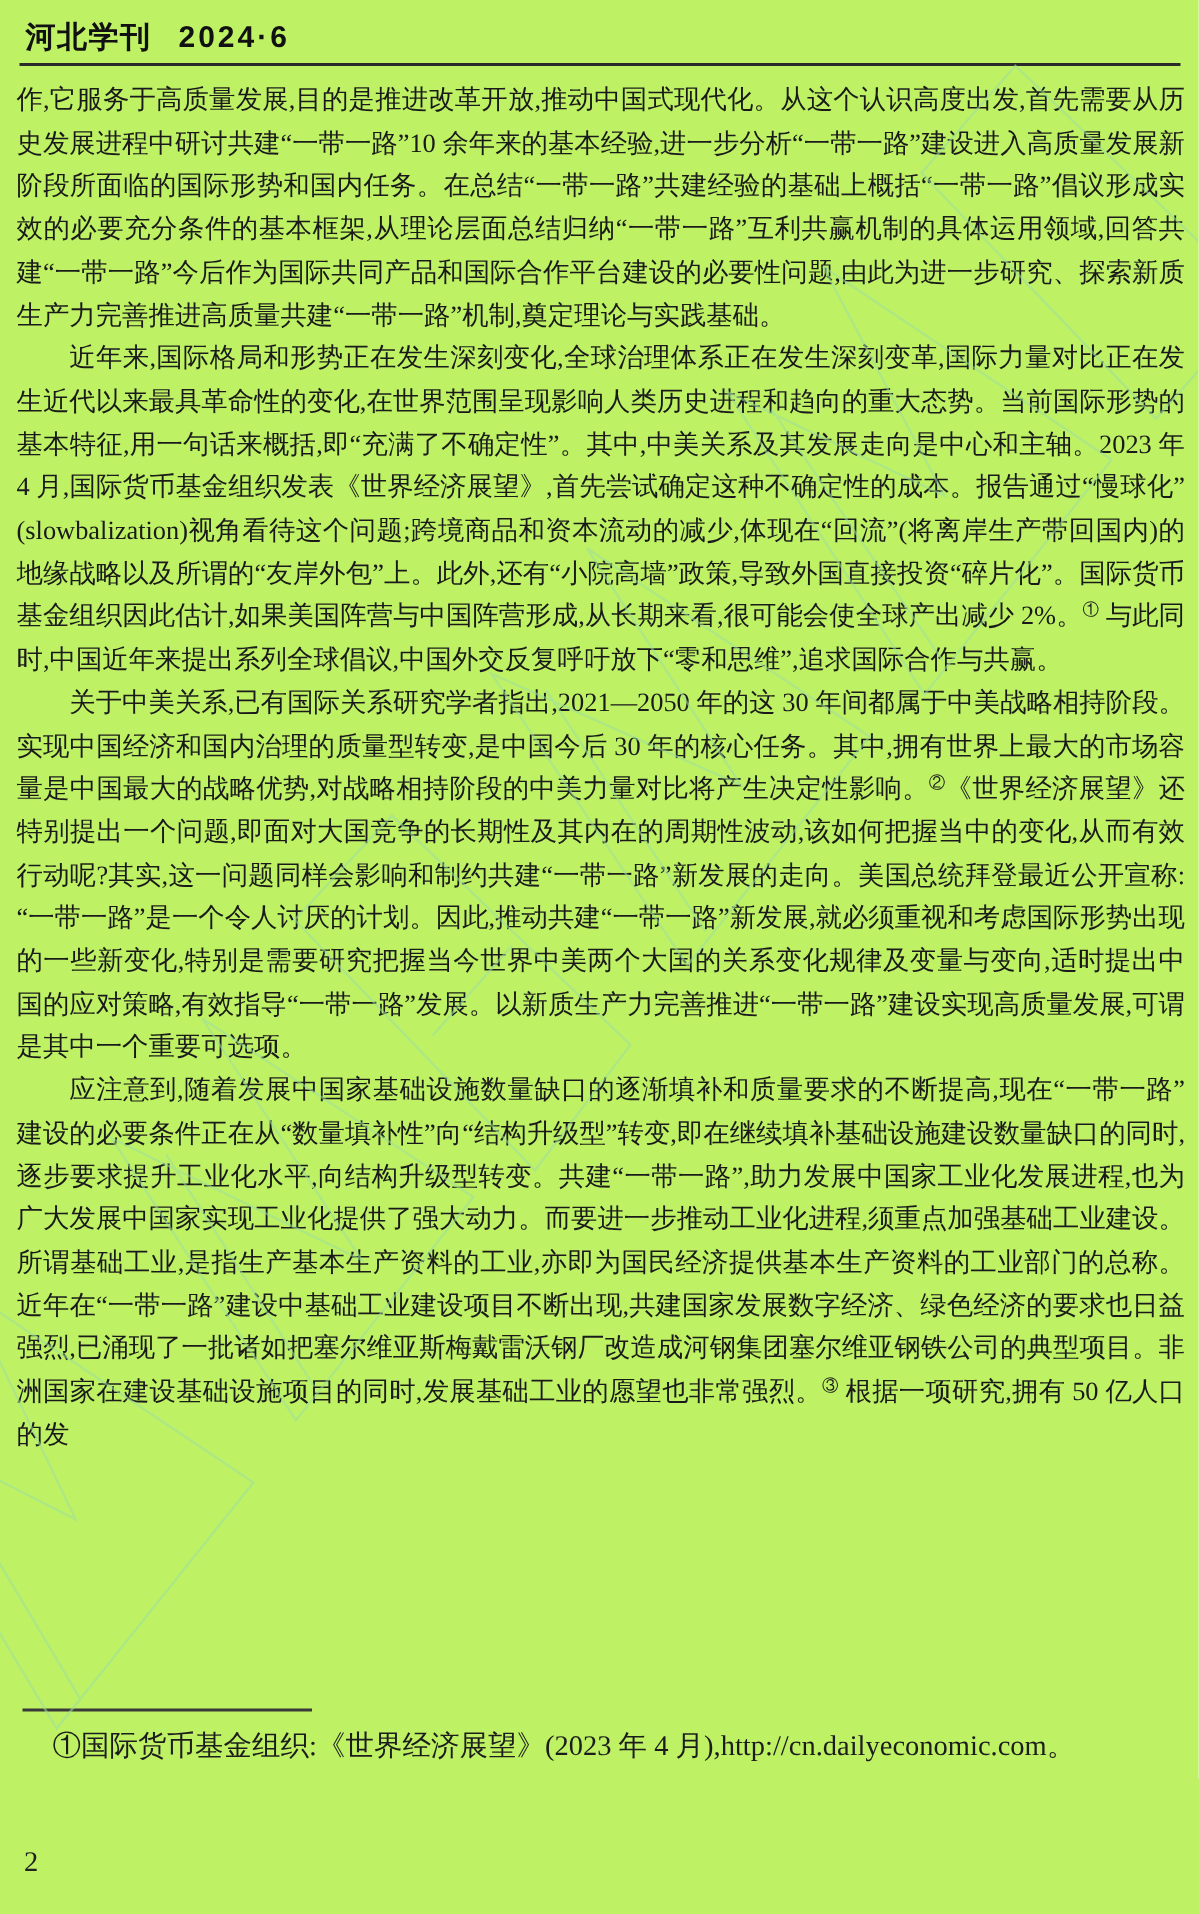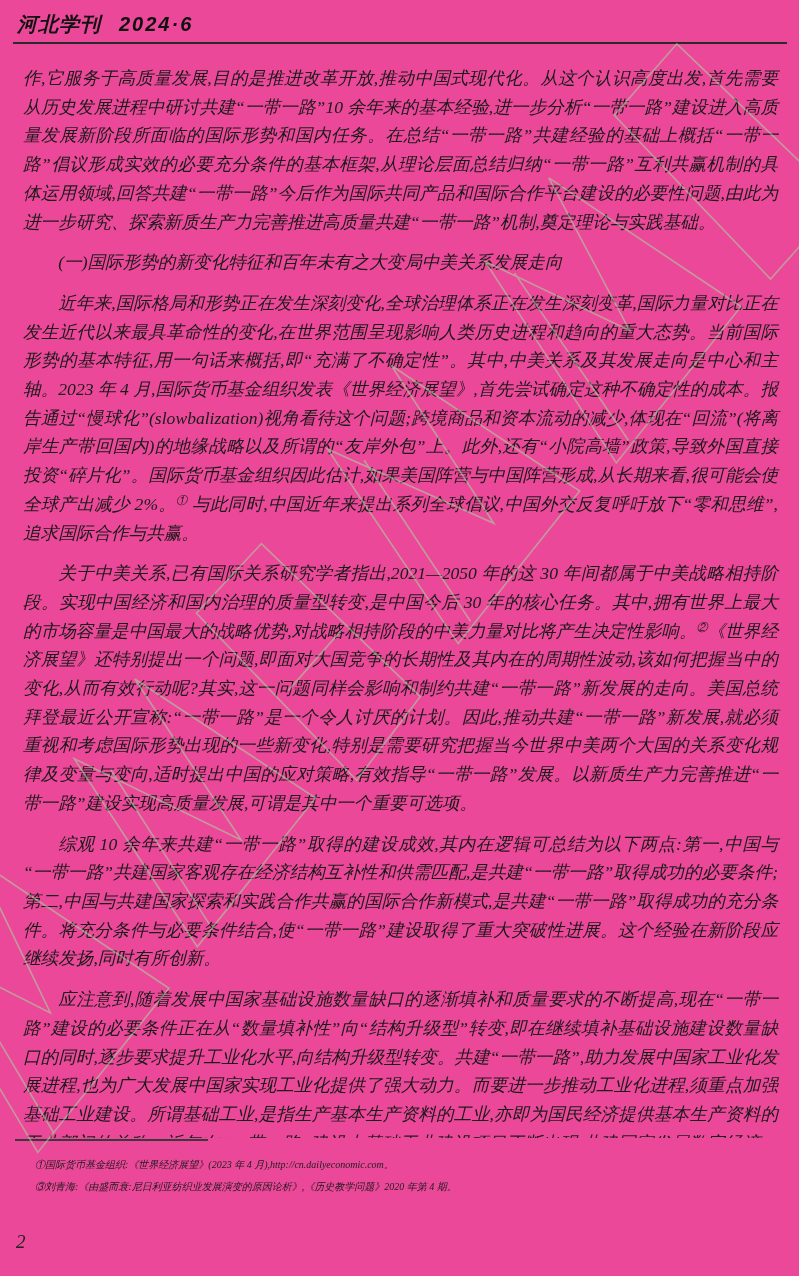--- a/index.html
+++ b/index.html
@@ -11,7 +11,7 @@
     -webkit-font-smoothing:antialiased;
   }
   .page{
-    position:relative;width:799px;height:1276px;overflow:hidden;background:#ec4899;font-style:italic;
+    position:relative;width:799px;height:1276px;overflow:hidden;background:#bef264;
   }
   
   .journal-header{

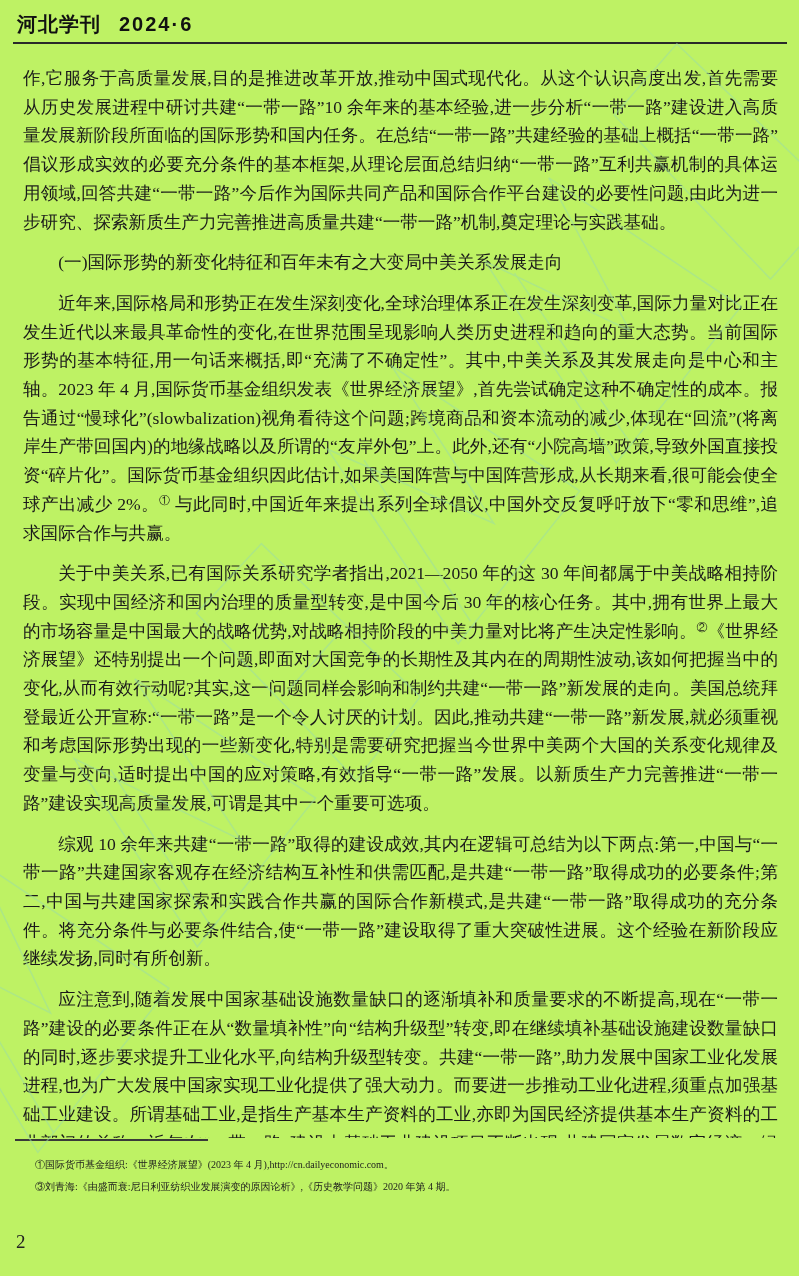--- a/index.html
+++ b/index.html
@@ -30,7 +30,7 @@
     font-size:17.6px;line-height:28.7px;
     text-align:justify;text-justify:inter-ideograph;
   }
-  .article p{margin:12px;padding:0;text-indent:2em;}
+  .article p{margin:0;padding:0;text-indent:2em;}
   .article p.noindent{text-indent:0;}
   sup.fnmark{
     font-size:11px;line-height:0;vertical-align:6px;letter-spacing:0;

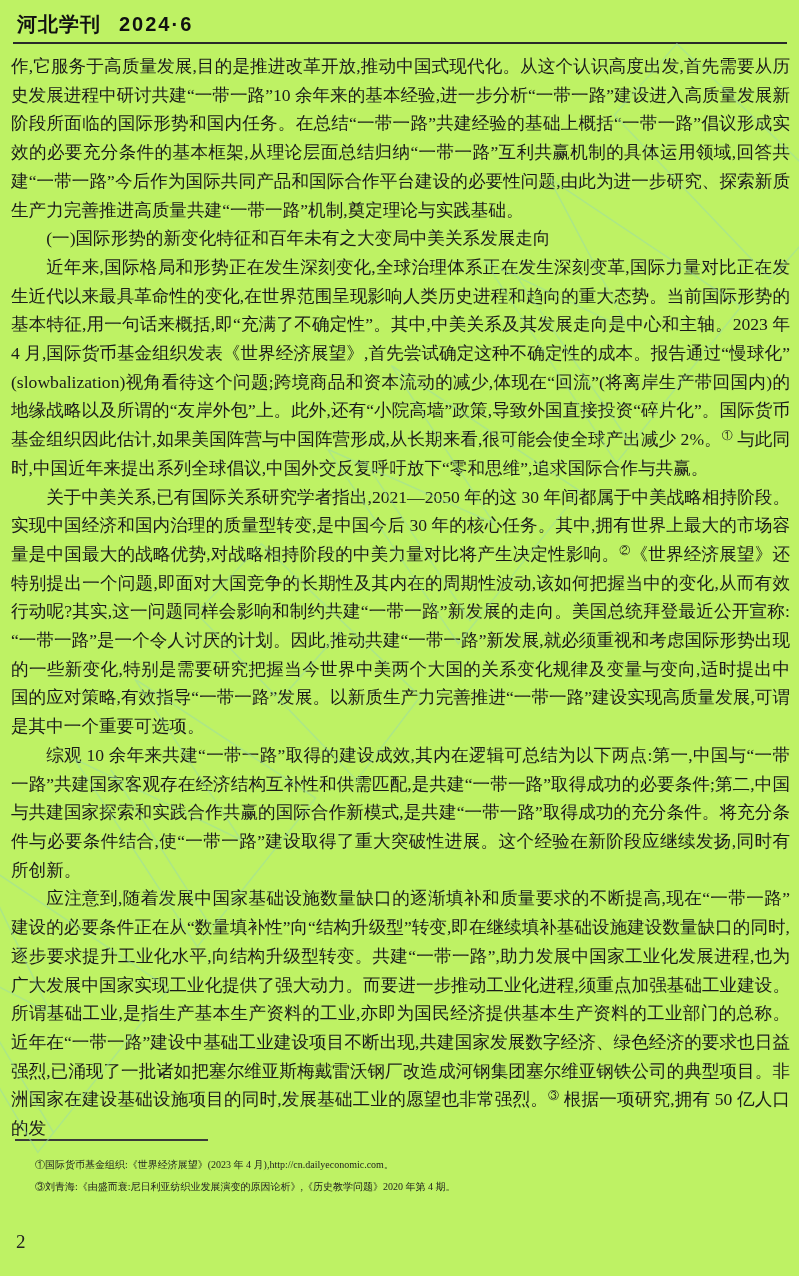--- a/index.html
+++ b/index.html
@@ -68,7 +68,6 @@
 
   <div class="article">
       <p class="noindent"><span>作,它服务于高质量发展,目的是推进改革开放,推动中国式现代化。从这个认识高度出发,首先需要从历史发展进程中研讨共建“一带一路”10 余年来的基本经验,进一步分析“一带一路”建设进入高质量发展新阶段所面临的国际形势和国内任务。在总结“一带一路”共建经验的基础上概括“一带一路”倡议形成实效的必要充分条件的基本框架,从理论层面总结归纳“一带一路”互利共赢机制的具体运用领域,回答共建“一带一路”今后作为国际共同产品和国际合作平台建设的必要性问题,由此为进一步研究、探索新质生产力完善推进高质量共建“一带一路”机制,奠定理论与实践基础。</span></p>
-      <p class=""><span>(一)国际形势的新变化特征和百年未有之大变局中美关系发展走向</span></p>
       <p class=""><span>近年来,国际格局和形势正在发生深刻变化,全球治理体系正在发生深刻变革,国际力量对比正在发生近代以来最具革命性的变化,在世界范围呈现影响人类历史进程和趋向的重大态势。当前国际形势的基本特征,用一句话来概括,即“充满了不确定性”。其中,中美关系及其发展走向是中心和主轴。2023 年 4 月,国际货币基金组织发表《世界经济展望》,首先尝试确定这种不确定性的成本。报告通过“慢球化”(slowbalization)视角看待这个问题;跨境商品和资本流动的减少,体现在“回流”(将离岸生产带回国内)的地缘战略以及所谓的“友岸外包”上。此外,还有“小院高墙”政策,导致外国直接投资“碎片化”。国际货币基金组织因此估计,如果美国阵营与中国阵营形成,从长期来看,很可能会使全球产出减少 2%。</span><sup class="fnmark">①</sup><span> 与此同时,中国近年来提出系列全球倡议,中国外交反复呼吁放下“零和思维”,追求国际合作与共赢。</span></p>
       <p class=""><span>关于中美关系,已有国际关系研究学者指出,2021—2050 年的这 30 年间都属于中美战略相持阶段。实现中国经济和国内治理的质量型转变,是中国今后 30 年的核心任务。其中,拥有世界上最大的市场容量是中国最大的战略优势,对战略相持阶段的中美力量对比将产生决定性影响。</span><sup class="fnmark">②</sup><span>《世界经济展望》还特别提出一个问题,即面对大国竞争的长期性及其内在的周期性波动,该如何把握当中的变化,从而有效行动呢?其实,这一问题同样会影响和制约共建“一带一路”新发展的走向。美国总统拜登最近公开宣称:“一带一路”是一个令人讨厌的计划。因此,推动共建“一带一路”新发展,就必须重视和考虑国际形势出现的一些新变化,特别是需要研究把握当今世界中美两个大国的关系变化规律及变量与变向,适时提出中国的应对策略,有效指导“一带一路”发展。以新质生产力完善推进“一带一路”建设实现高质量发展,可谓是其中一个重要可选项。</span></p>
       <p class=""><span>综观 10 余年来共建“一带一路”取得的建设成效,其内在逻辑可总结为以下两点:第一,中国与“一带一路”共建国家客观存在经济结构互补性和供需匹配,是共建“一带一路”取得成功的必要条件;第二,中国与共建国家探索和实践合作共赢的国际合作新模式,是共建“一带一路”取得成功的充分条件。将充分条件与必要条件结合,使“一带一路”建设取得了重大突破性进展。这个经验在新阶段应继续发扬,同时有所创新。</span></p>

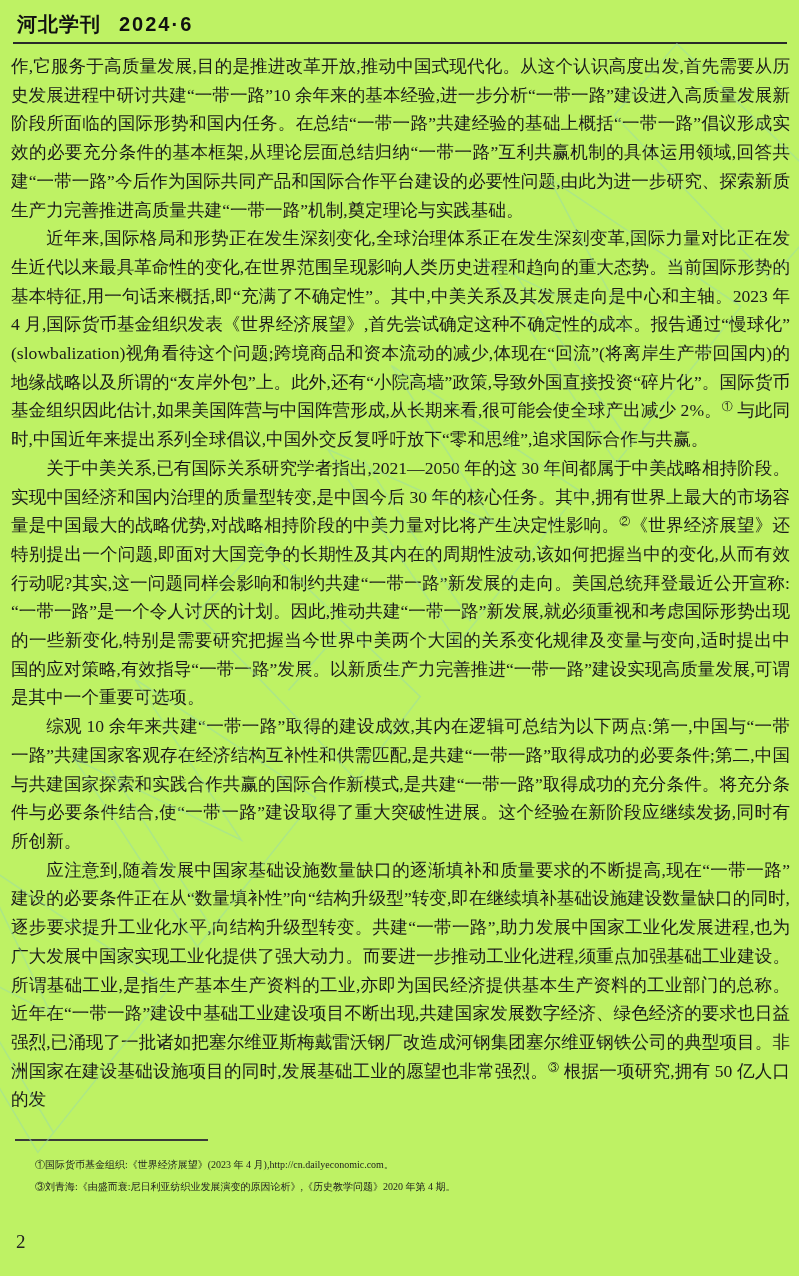--- a/index.html
+++ b/index.html
@@ -70,7 +70,6 @@
       <p class="noindent"><span>作,它服务于高质量发展,目的是推进改革开放,推动中国式现代化。从这个认识高度出发,首先需要从历史发展进程中研讨共建“一带一路”10 余年来的基本经验,进一步分析“一带一路”建设进入高质量发展新阶段所面临的国际形势和国内任务。在总结“一带一路”共建经验的基础上概括“一带一路”倡议形成实效的必要充分条件的基本框架,从理论层面总结归纳“一带一路”互利共赢机制的具体运用领域,回答共建“一带一路”今后作为国际共同产品和国际合作平台建设的必要性问题,由此为进一步研究、探索新质生产力完善推进高质量共建“一带一路”机制,奠定理论与实践基础。</span></p>
       <p class=""><span>近年来,国际格局和形势正在发生深刻变化,全球治理体系正在发生深刻变革,国际力量对比正在发生近代以来最具革命性的变化,在世界范围呈现影响人类历史进程和趋向的重大态势。当前国际形势的基本特征,用一句话来概括,即“充满了不确定性”。其中,中美关系及其发展走向是中心和主轴。2023 年 4 月,国际货币基金组织发表《世界经济展望》,首先尝试确定这种不确定性的成本。报告通过“慢球化”(slowbalization)视角看待这个问题;跨境商品和资本流动的减少,体现在“回流”(将离岸生产带回国内)的地缘战略以及所谓的“友岸外包”上。此外,还有“小院高墙”政策,导致外国直接投资“碎片化”。国际货币基金组织因此估计,如果美国阵营与中国阵营形成,从长期来看,很可能会使全球产出减少 2%。</span><sup class="fnmark">①</sup><span> 与此同时,中国近年来提出系列全球倡议,中国外交反复呼吁放下“零和思维”,追求国际合作与共赢。</span></p>
       <p class=""><span>关于中美关系,已有国际关系研究学者指出,2021—2050 年的这 30 年间都属于中美战略相持阶段。实现中国经济和国内治理的质量型转变,是中国今后 30 年的核心任务。其中,拥有世界上最大的市场容量是中国最大的战略优势,对战略相持阶段的中美力量对比将产生决定性影响。</span><sup class="fnmark">②</sup><span>《世界经济展望》还特别提出一个问题,即面对大国竞争的长期性及其内在的周期性波动,该如何把握当中的变化,从而有效行动呢?其实,这一问题同样会影响和制约共建“一带一路”新发展的走向。美国总统拜登最近公开宣称:“一带一路”是一个令人讨厌的计划。因此,推动共建“一带一路”新发展,就必须重视和考虑国际形势出现的一些新变化,特别是需要研究把握当今世界中美两个大国的关系变化规律及变量与变向,适时提出中国的应对策略,有效指导“一带一路”发展。以新质生产力完善推进“一带一路”建设实现高质量发展,可谓是其中一个重要可选项。</span></p>
-      <p class=""><span>综观 10 余年来共建“一带一路”取得的建设成效,其内在逻辑可总结为以下两点:第一,中国与“一带一路”共建国家客观存在经济结构互补性和供需匹配,是共建“一带一路”取得成功的必要条件;第二,中国与共建国家探索和实践合作共赢的国际合作新模式,是共建“一带一路”取得成功的充分条件。将充分条件与必要条件结合,使“一带一路”建设取得了重大突破性进展。这个经验在新阶段应继续发扬,同时有所创新。</span></p>
       <p class=""><span>应注意到,随着发展中国家基础设施数量缺口的逐渐填补和质量要求的不断提高,现在“一带一路”建设的必要条件正在从“数量填补性”向“结构升级型”转变,即在继续填补基础设施建设数量缺口的同时,逐步要求提升工业化水平,向结构升级型转变。共建“一带一路”,助力发展中国家工业化发展进程,也为广大发展中国家实现工业化提供了强大动力。而要进一步推动工业化进程,须重点加强基础工业建设。所谓基础工业,是指生产基本生产资料的工业,亦即为国民经济提供基本生产资料的工业部门的总称。近年在“一带一路”建设中基础工业建设项目不断出现,共建国家发展数字经济、绿色经济的要求也日益强烈,已涌现了一批诸如把塞尔维亚斯梅戴雷沃钢厂改造成河钢集团塞尔维亚钢铁公司的典型项目。非洲国家在建设基础设施项目的同时,发展基础工业的愿望也非常强烈。</span><sup class="fnmark">③</sup><span> 根据一项研究,拥有 50 亿人口的发</span></p>
     </div>
 

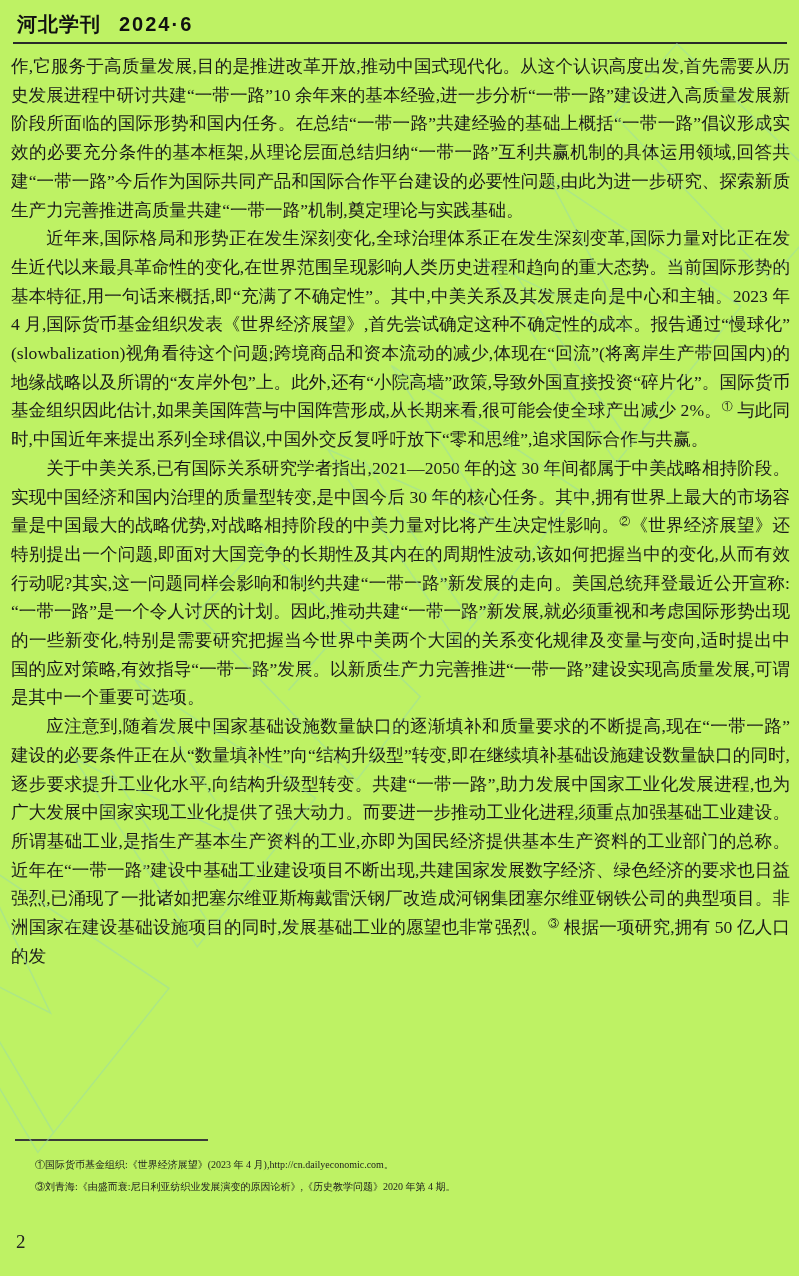--- a/index.html
+++ b/index.html
@@ -41,7 +41,7 @@
   }
   .fn-rule{width:193px;height:2px;background:#3a3a3a;margin:0 0 13px 0;}
   .fn-line{
-    padding-left:20px;font-size:10px;line-height:22.4px;color:#1c1c1c;
+    padding-left:20px;font-size:19px;line-height:22.4px;color:#1c1c1c;
     text-align:justify;
   }
   

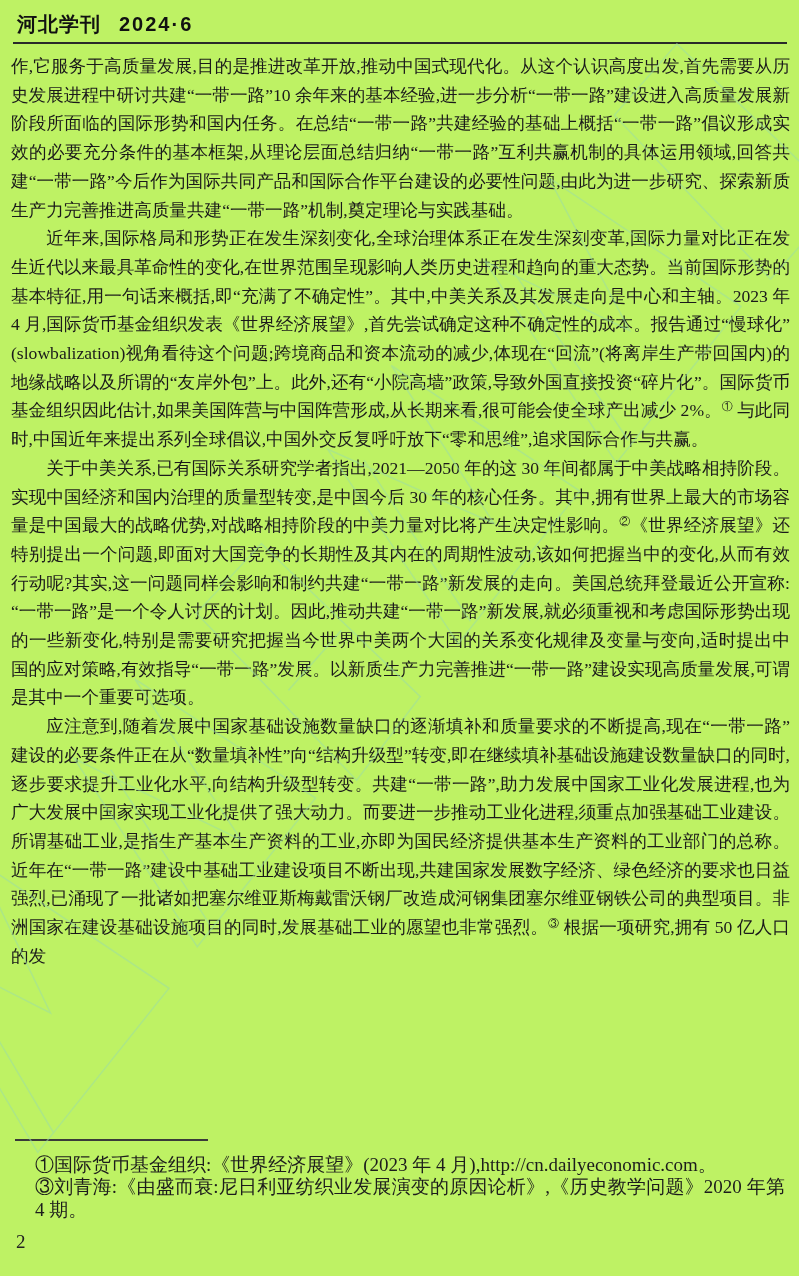--- a/index.html
+++ b/index.html
@@ -93,7 +93,6 @@
     <div class="fn-rule"></div>
     <div>
         <div class="fn-line"><span>①</span><span>国际货币基金组织:《世界经济展望》(2023 年 4 月),http://cn.dailyeconomic.com。</span></div>
-        <div class="fn-line"><span>③</span><span>刘青海:《由盛而衰:尼日利亚纺织业发展演变的原因论析》,《历史教学问题》2020 年第 4 期。</span></div>
       </div>
   </div>
 

